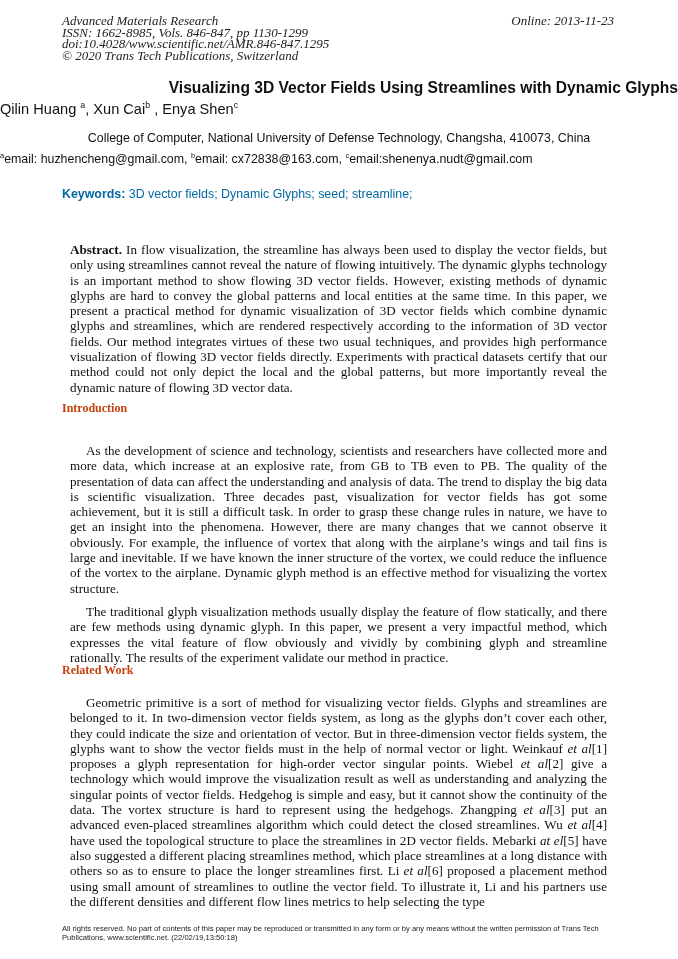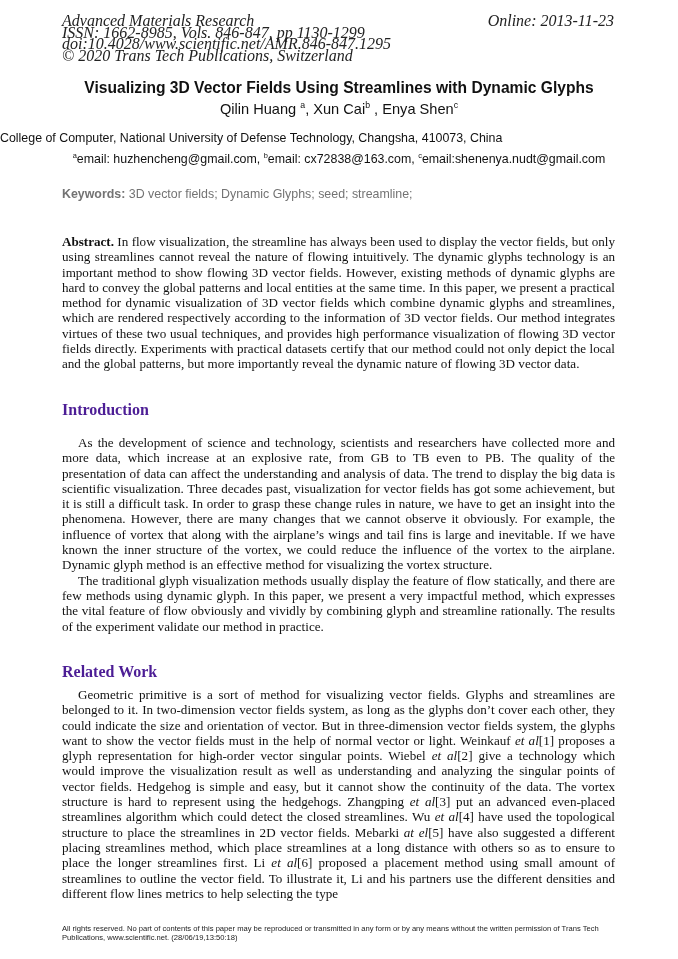--- a/index.html
+++ b/index.html
@@ -4,7 +4,7 @@
 <style>
   html, body { margin: 0; padding: 0; background: #ffffff; }
   body { width: 678px; height: 959px; position: relative; overflow: hidden; color: #111; }
-  .hdr { position: absolute; font-family: "Liberation Serif", serif; font-style: italic; font-size: 16px; line-height: 11.6px; color: #222; }
+  .hdr { position: absolute; font-family: "Liberation Serif", serif; font-style: italic; font-size: 13px; line-height: 11.6px; color: #222; }
   .hdr-left { left: 62px; top: 15px; }
   .hdr-right { right: 64px; top: 15px; }
   .hdr div { white-space: nowrap; }

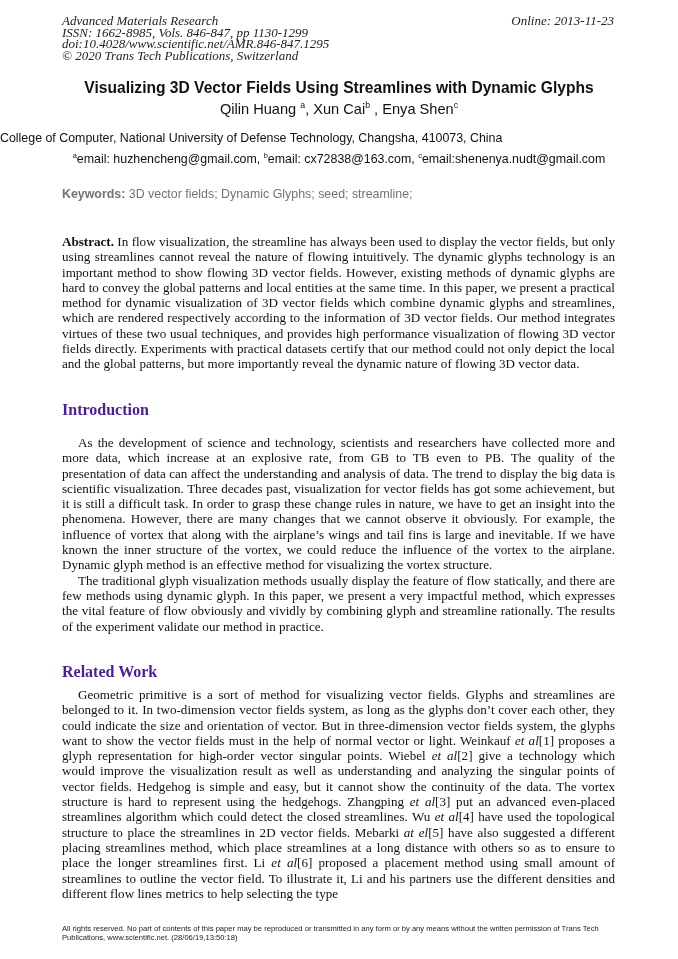--- a/index.html
+++ b/index.html
@@ -8,7 +8,7 @@
   .hdr-left { left: 62px; top: 15px; }
   .hdr-right { right: 64px; top: 15px; }
   .hdr div { white-space: nowrap; }
-  .title { position: absolute; left: 0; width: 678px; top: 79px; text-align: center; font-family: "Liberation Sans", sans-serif; font-weight: bold; font-size: 15.6px; color: #111; }
+  .title { position: absolute; left: 0; width: 678px; top: 79px; text-align: right; font-family: "Liberation Sans", sans-serif; font-weight: bold; font-size: 15.6px; color: #111; }
   .authors { position: absolute; left: 0; width: 678px; top: 101px; text-align: center; font-family: "Liberation Sans", sans-serif; font-size: 14.6px; color: #111; }
   .authors sup, .emails sup { font-size: 0.6em; vertical-align: 0.7em; line-height: 0; }
   .affil { position: absolute; left: 0; width: 678px; top: 131px; text-align: left; font-family: "Liberation Sans", sans-serif; font-size: 12.4px; color: #111; }

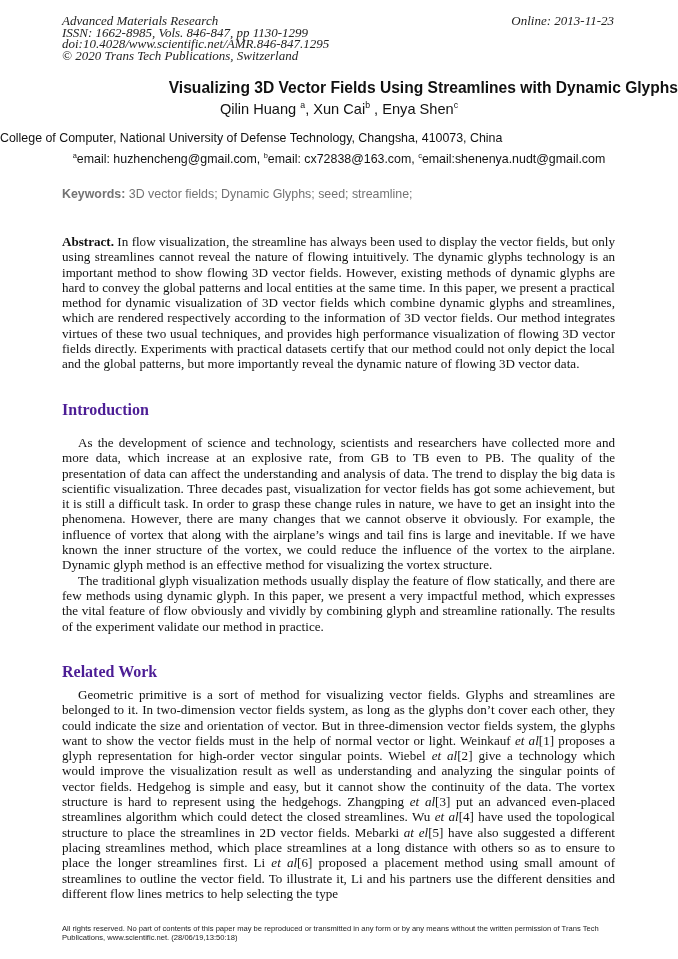--- a/index.html
+++ b/index.html
@@ -9,7 +9,7 @@
   .hdr-right { right: 64px; top: 15px; }
   .hdr div { white-space: nowrap; }
   .title { position: absolute; left: 0; width: 678px; top: 79px; text-align: right; font-family: "Liberation Sans", sans-serif; font-weight: bold; font-size: 15.6px; color: #111; }
-  .authors { position: absolute; left: 0; width: 678px; top: 101px; text-align: center; font-family: "Liberation Sans", sans-serif; font-size: 14.6px; color: #111; }
+  .authors { position: absolute; left: 0; width: 678px; top: 101px; font-family: "Liberation Sans", sans-serif; font-size: 14.6px; color: #111; }
   .authors sup, .emails sup { font-size: 0.6em; vertical-align: 0.7em; line-height: 0; }
   .affil { position: absolute; left: 0; width: 678px; top: 131px; text-align: left; font-family: "Liberation Sans", sans-serif; font-size: 12.4px; color: #111; }
   .emails { position: absolute; left: 0; width: 678px; top: 152px; text-align: center; font-family: "Liberation Sans", sans-serif; font-size: 12.4px; color: #111; }

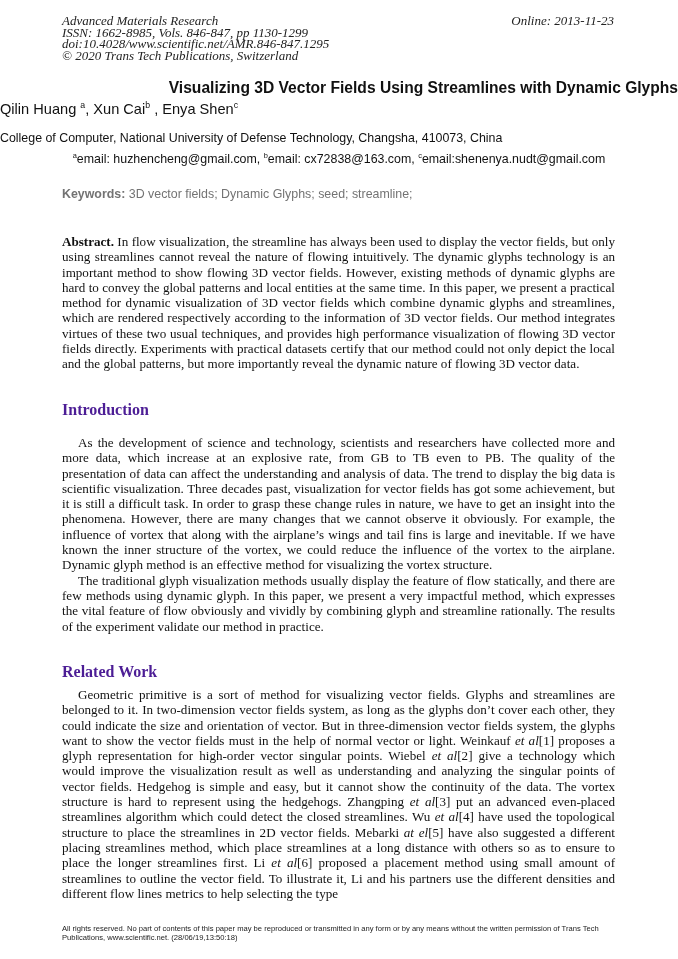--- a/index.html
+++ b/index.html
@@ -11,7 +11,7 @@
   .title { position: absolute; left: 0; width: 678px; top: 79px; text-align: right; font-family: "Liberation Sans", sans-serif; font-weight: bold; font-size: 15.6px; color: #111; }
   .authors { position: absolute; left: 0; width: 678px; top: 101px; font-family: "Liberation Sans", sans-serif; font-size: 14.6px; color: #111; }
   .authors sup, .emails sup { font-size: 0.6em; vertical-align: 0.7em; line-height: 0; }
-  .affil { position: absolute; left: 0; width: 678px; top: 131px; text-align: left; font-family: "Liberation Sans", sans-serif; font-size: 12.4px; color: #111; }
+  .affil { position: absolute; left: 0; width: 678px; top: 131px; text-align: center; font-family: "Liberation Sans", sans-serif; font-size: 12.4px; color: #111; }
   .emails { position: absolute; left: 0; width: 678px; top: 152px; text-align: center; font-family: "Liberation Sans", sans-serif; font-size: 12.4px; color: #111; }
   .keywords { position: absolute; left: 62px; top: 187px; font-family: "Liberation Sans", sans-serif; font-size: 12.4px; color: #737373; white-space: nowrap; }
   .keywords b { font-weight: bold; }

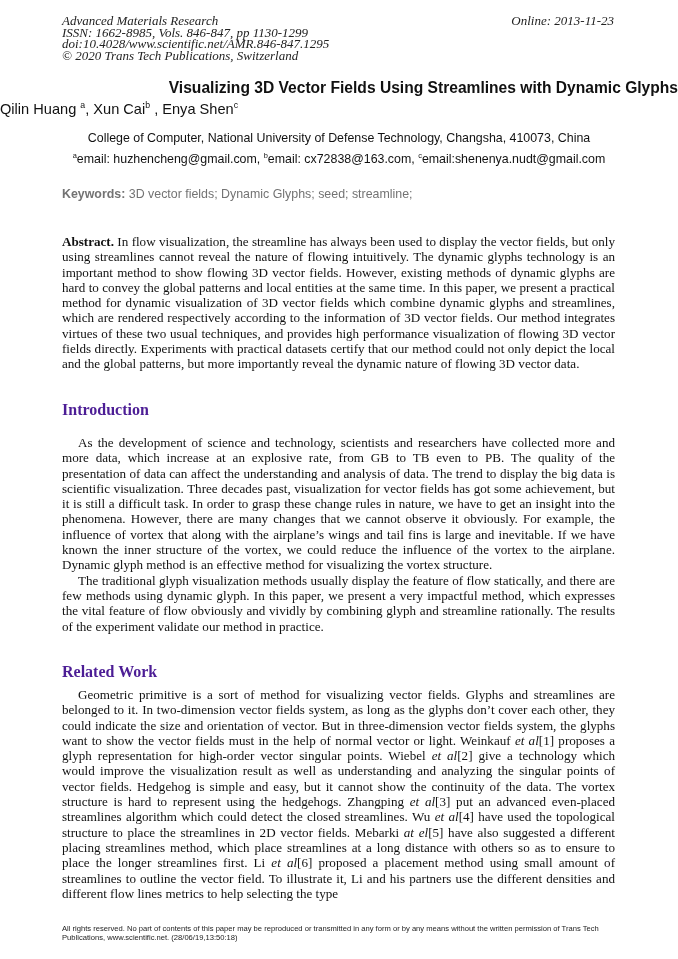--- a/index.html
+++ b/index.html
@@ -12,7 +12,7 @@
   .authors { position: absolute; left: 0; width: 678px; top: 101px; font-family: "Liberation Sans", sans-serif; font-size: 14.6px; color: #111; }
   .authors sup, .emails sup { font-size: 0.6em; vertical-align: 0.7em; line-height: 0; }
   .affil { position: absolute; left: 0; width: 678px; top: 131px; text-align: center; font-family: "Liberation Sans", sans-serif; font-size: 12.4px; color: #111; }
-  .emails { position: absolute; left: 0; width: 678px; top: 152px; text-align: center; font-family: "Liberation Sans", sans-serif; font-size: 12.4px; color: #111; }
+  .emails { position: absolute; left: 0; width: 678px; top: 152px; font-family: "Liberation Sans", sans-serif; font-size: 12.4px; color: #111; }
   .keywords { position: absolute; left: 62px; top: 187px; font-family: "Liberation Sans", sans-serif; font-size: 12.4px; color: #737373; white-space: nowrap; }
   .keywords b { font-weight: bold; }
   .body-text { position: absolute; left: 62px; width: 553px; font-family: "Liberation Serif", serif; font-size: 13.1px; line-height: 15.3px; text-align: justify; color: #111; }

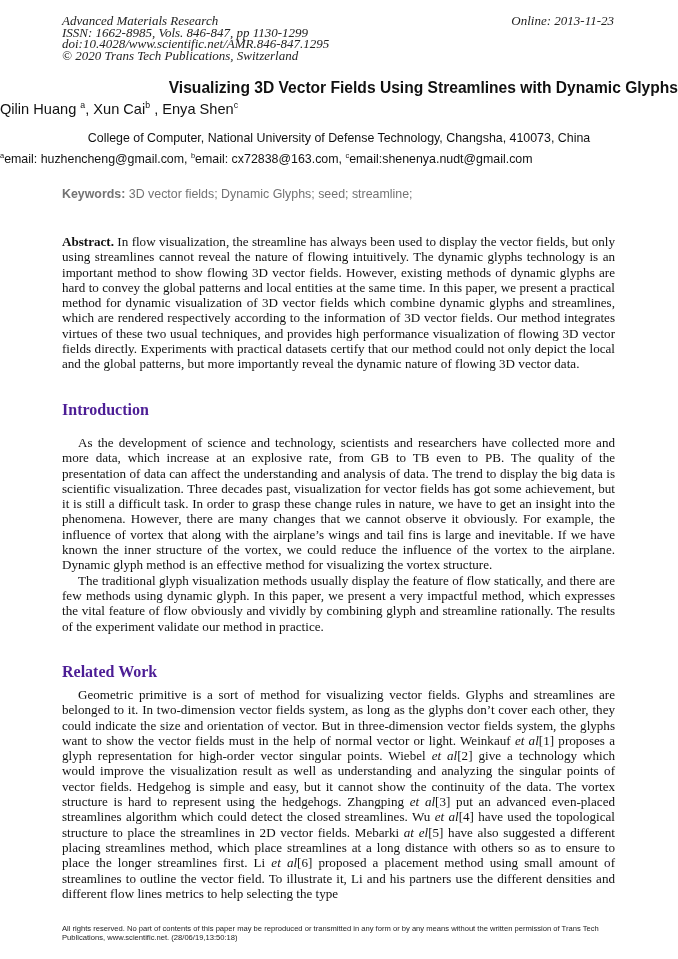--- a/index.html
+++ b/index.html
@@ -13,7 +13,7 @@
   .authors sup, .emails sup { font-size: 0.6em; vertical-align: 0.7em; line-height: 0; }
   .affil { position: absolute; left: 0; width: 678px; top: 131px; text-align: center; font-family: "Liberation Sans", sans-serif; font-size: 12.4px; color: #111; }
   .emails { position: absolute; left: 0; width: 678px; top: 152px; font-family: "Liberation Sans", sans-serif; font-size: 12.4px; color: #111; }
-  .keywords { position: absolute; left: 62px; top: 187px; font-family: "Liberation Sans", sans-serif; font-size: 12.4px; color: #737373; white-space: nowrap; }
+  .keywords { position: absolute; left: 62px; top: 187px; font-family: "Liberation Sans", sans-serif; font-size: 12.4px; color: #0369a1; white-space: nowrap; }
   .keywords b { font-weight: bold; }
   .body-text { position: absolute; left: 62px; width: 553px; font-family: "Liberation Serif", serif; font-size: 13.1px; line-height: 15.3px; text-align: justify; color: #111; }
   .body-text p { margin: 0; }

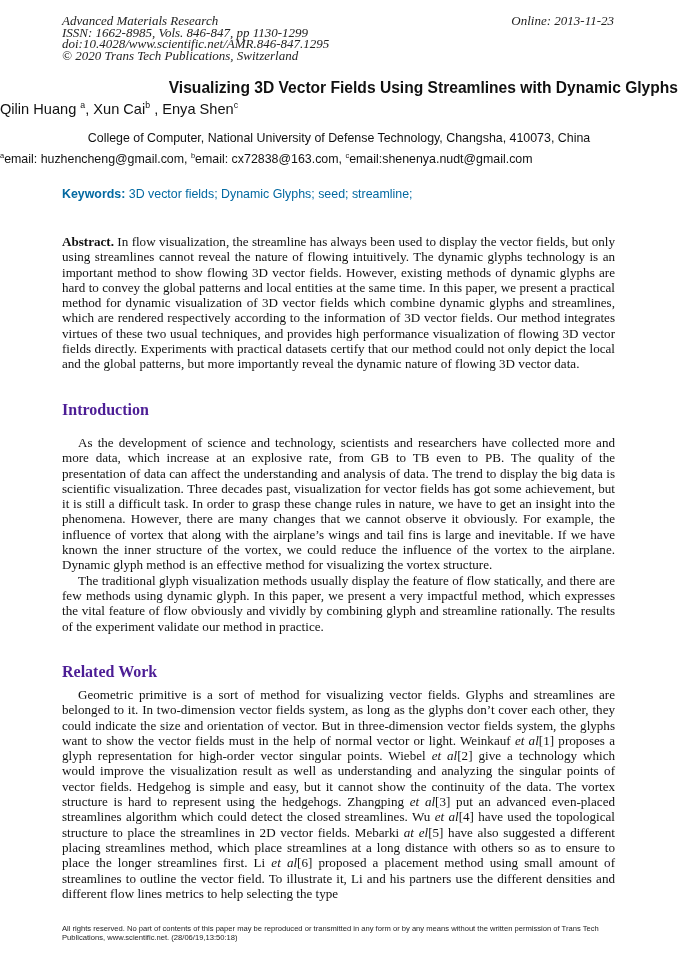--- a/index.html
+++ b/index.html
@@ -16,7 +16,7 @@
   .keywords { position: absolute; left: 62px; top: 187px; font-family: "Liberation Sans", sans-serif; font-size: 12.4px; color: #0369a1; white-space: nowrap; }
   .keywords b { font-weight: bold; }
   .body-text { position: absolute; left: 62px; width: 553px; font-family: "Liberation Serif", serif; font-size: 13.1px; line-height: 15.3px; text-align: justify; color: #111; }
-  .body-text p { margin: 0; }
+  .body-text p { margin: 8px; }
   .indent { text-indent: 16px; }
   .abstract { top: 234px; }
   .abstract .lead { font-weight: bold; }

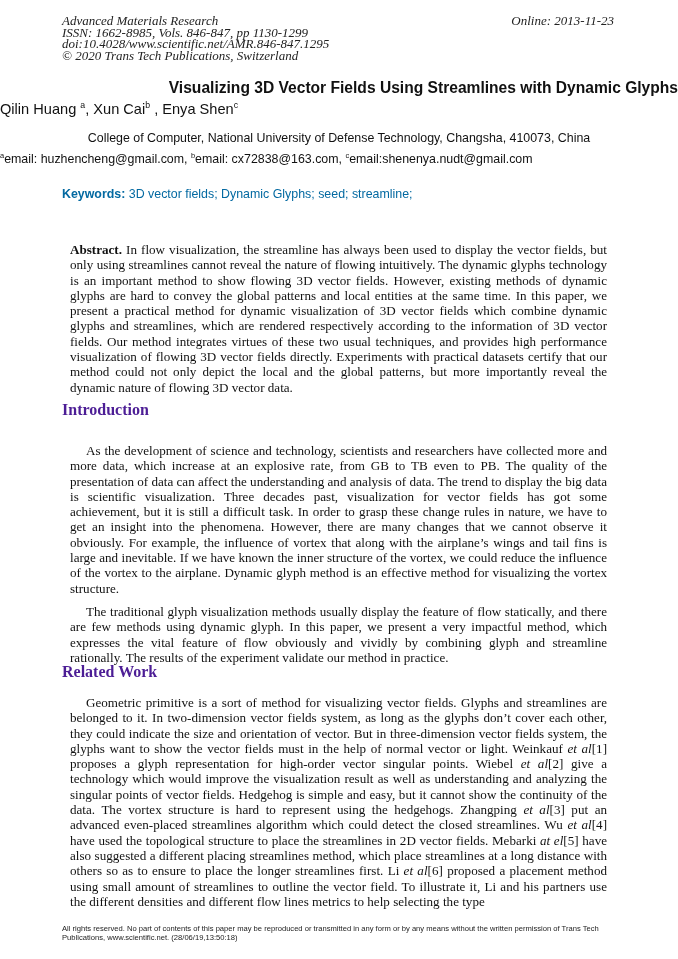--- a/index.html
+++ b/index.html
@@ -20,7 +20,7 @@
   .indent { text-indent: 16px; }
   .abstract { top: 234px; }
   .abstract .lead { font-weight: bold; }
-  .section-head { position: absolute; left: 62px; font-family: "Liberation Serif", serif; font-weight: bold; font-size: 16px; color: #4c1d95; }
+  .section-head { position: absolute; left: 62px; font-family: "Liberation Serif", serif; font-weight: bold; font-size: 12px; color: #c2410c; }
   .intro-head { top: 401px; }
   .intro { top: 435px; }
   .rw-head { top: 663px; }

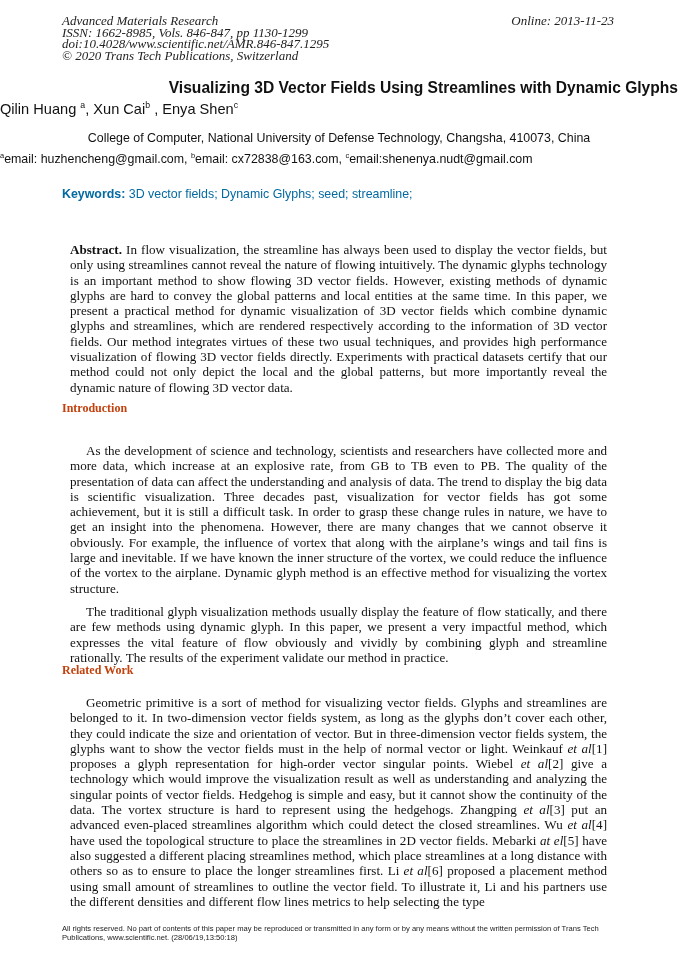--- a/index.html
+++ b/index.html
@@ -70,6 +70,6 @@
   <p class="indent" id="rw-para"><span>Geometric primitive is a sort of method for visualizing vector fields. Glyphs and streamlines are belonged to it. In two-dimension vector fields system, as long as the glyphs don’t cover each other, they could indicate the size and orientation of vector. But in three-dimension vector fields system, the glyphs want to show the vector fields must in the help of normal vector or light. Weinkauf </span><em>et al</em><span>[1] proposes a glyph representation for high-order vector singular points. Wiebel </span><em>et al</em><span>[2] give a technology which would improve the visualization result as well as understanding and analyzing the singular points of vector fields. Hedgehog is simple and easy, but it cannot show the continuity of the data. The vortex structure is hard to represent using the hedgehogs. Zhangping </span><em>et al</em><span>[3] put an advanced even-placed streamlines algorithm which could detect the closed streamlines. Wu </span><em>et al</em><span>[4] have used the topological structure to place the streamlines in 2D vector fields. Mebarki </span><em>at el</em><span>[5] have also suggested a different placing streamlines method, which place streamlines at a long distance with others so as to ensure to place the longer streamlines first. Li </span><em>et al</em><span>[6] proposed a placement method using small amount of streamlines to outline the vector field. To illustrate it, Li and his partners use the different densities and different flow lines metrics to help selecting the type</span></p>
 </div>
 
-<div class="footer">All rights reserved. No part of contents of this paper may be reproduced or transmitted in any form or by any means without the written permission of Trans Tech Publications, www.scientific.net. (28/06/19,13:50:18)</div>
+<div class="footer">All rights reserved. No part of contents of this paper may be reproduced or transmitted in any form or by any means without the written permission of Trans Tech Publications, www.scientific.net. (22/02/19,13:50:18)</div>
 
 </body></html>

